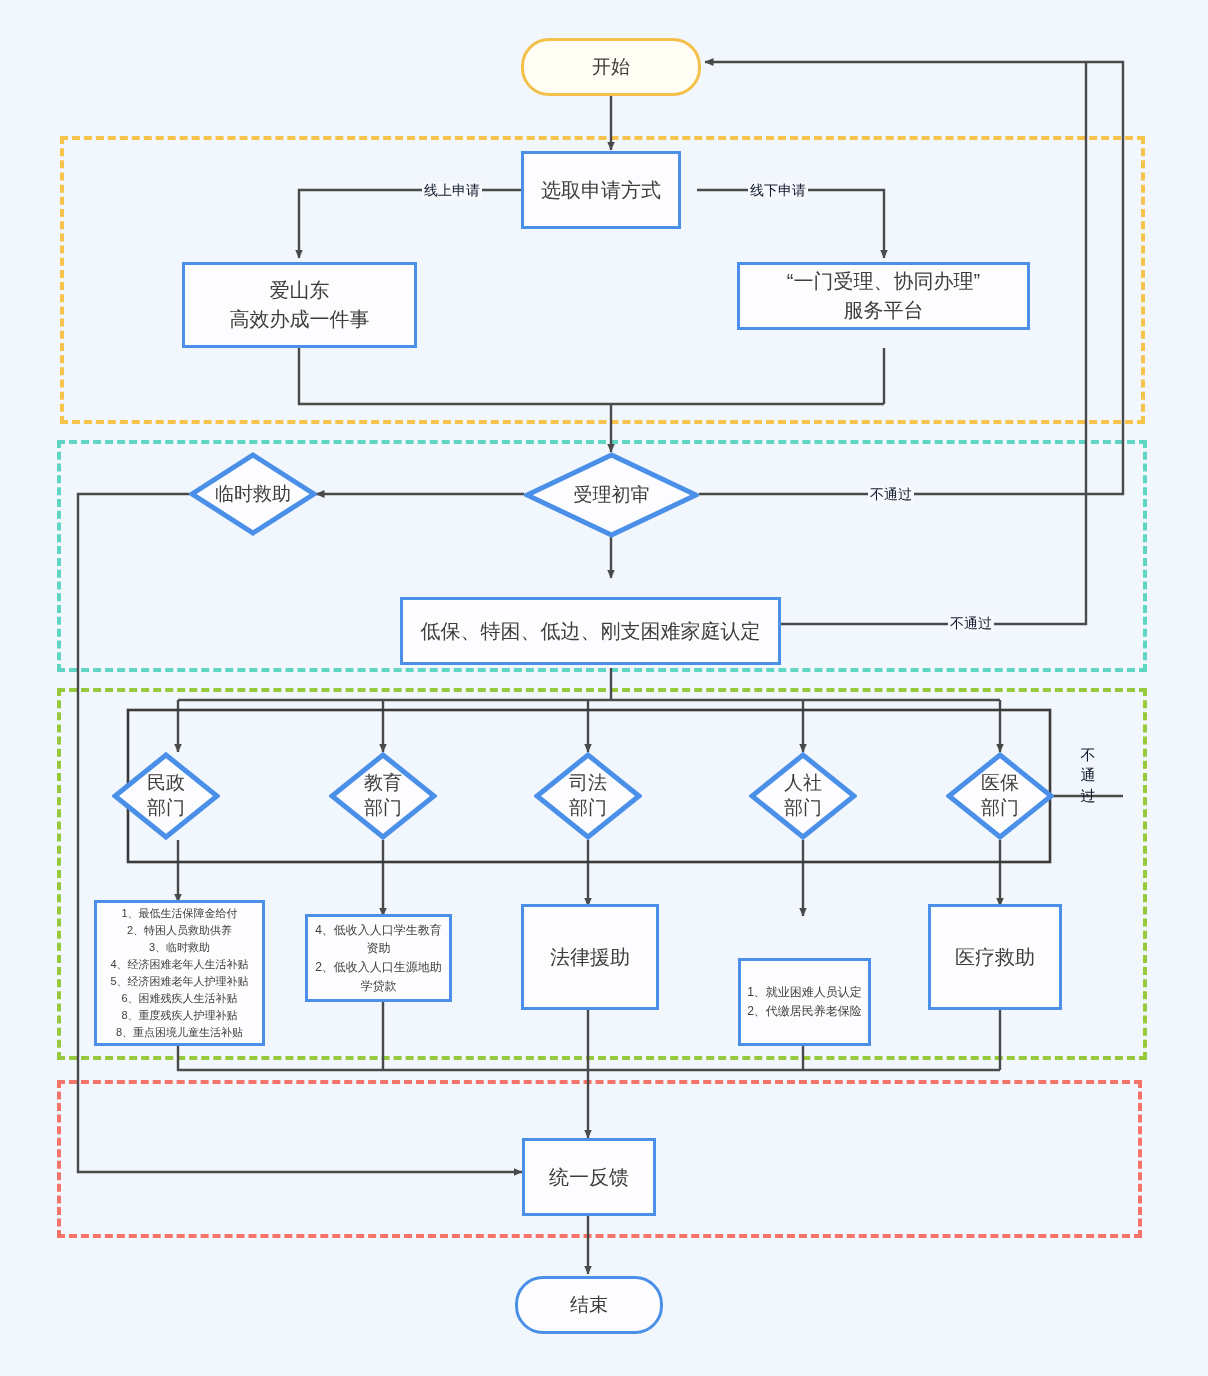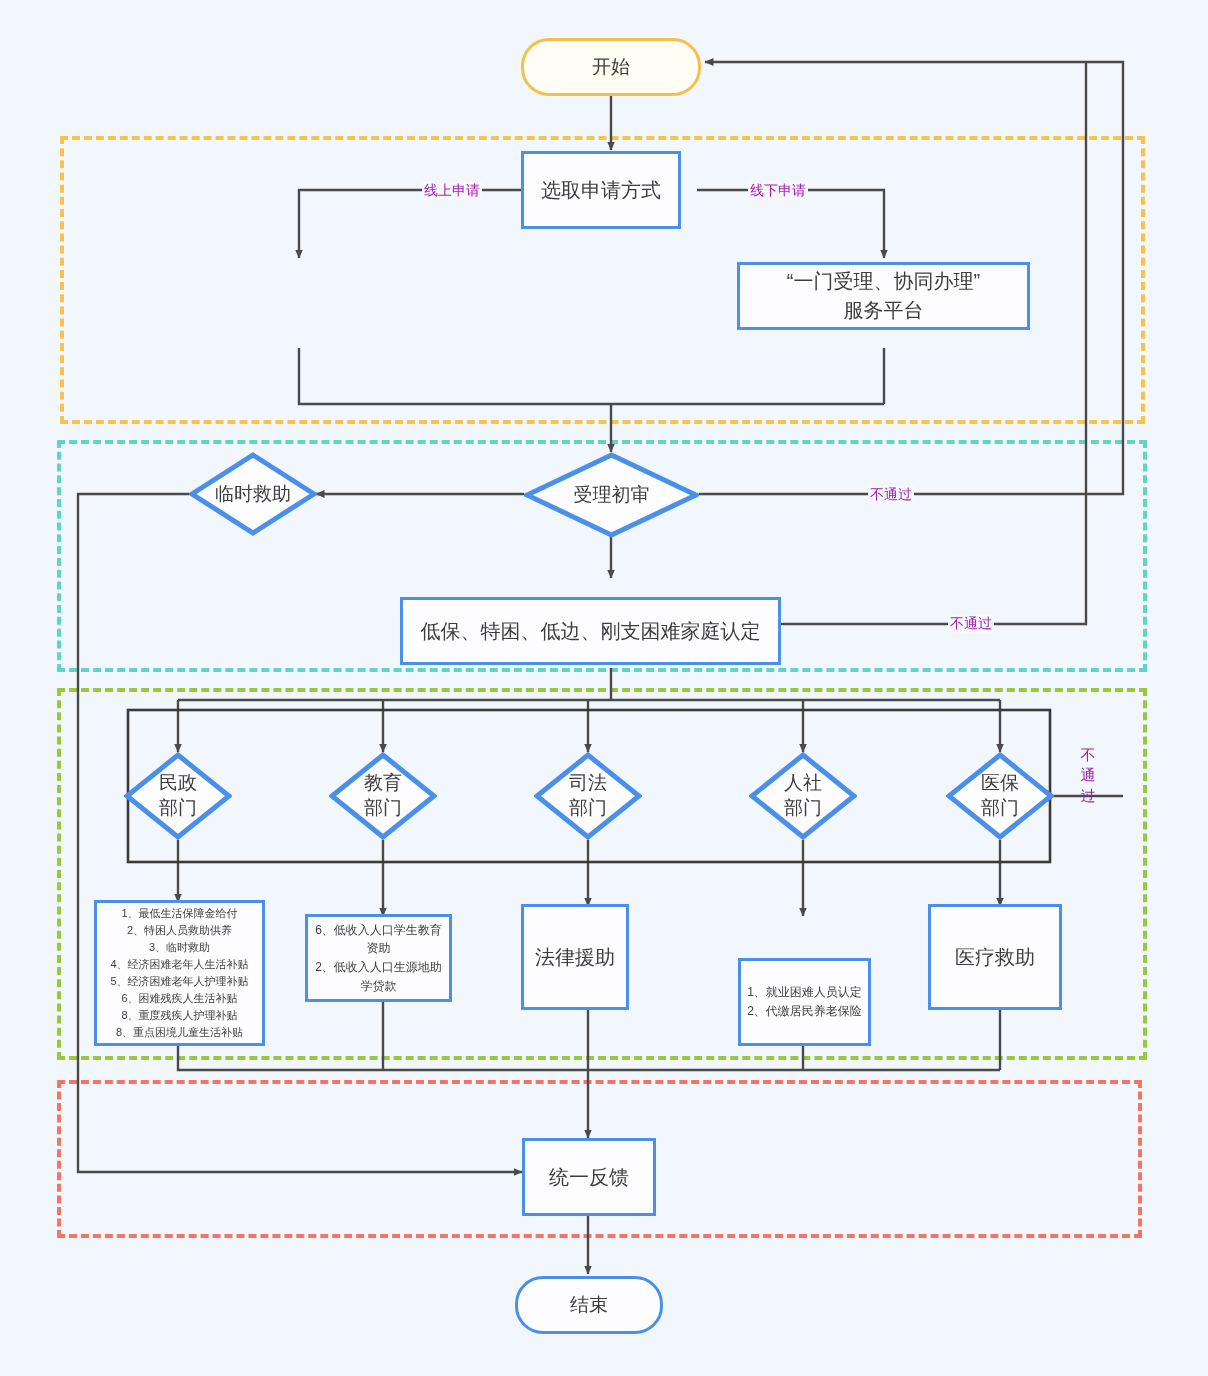--- a/index.html
+++ b/index.html
@@ -66,7 +66,7 @@
   .elabel{
     position:absolute;
     font-size:14px;
-    color:#a21caf;
+    color:#0f172a;
     background:#f7f9fe;
     padding:0 2px;
     white-space:nowrap;

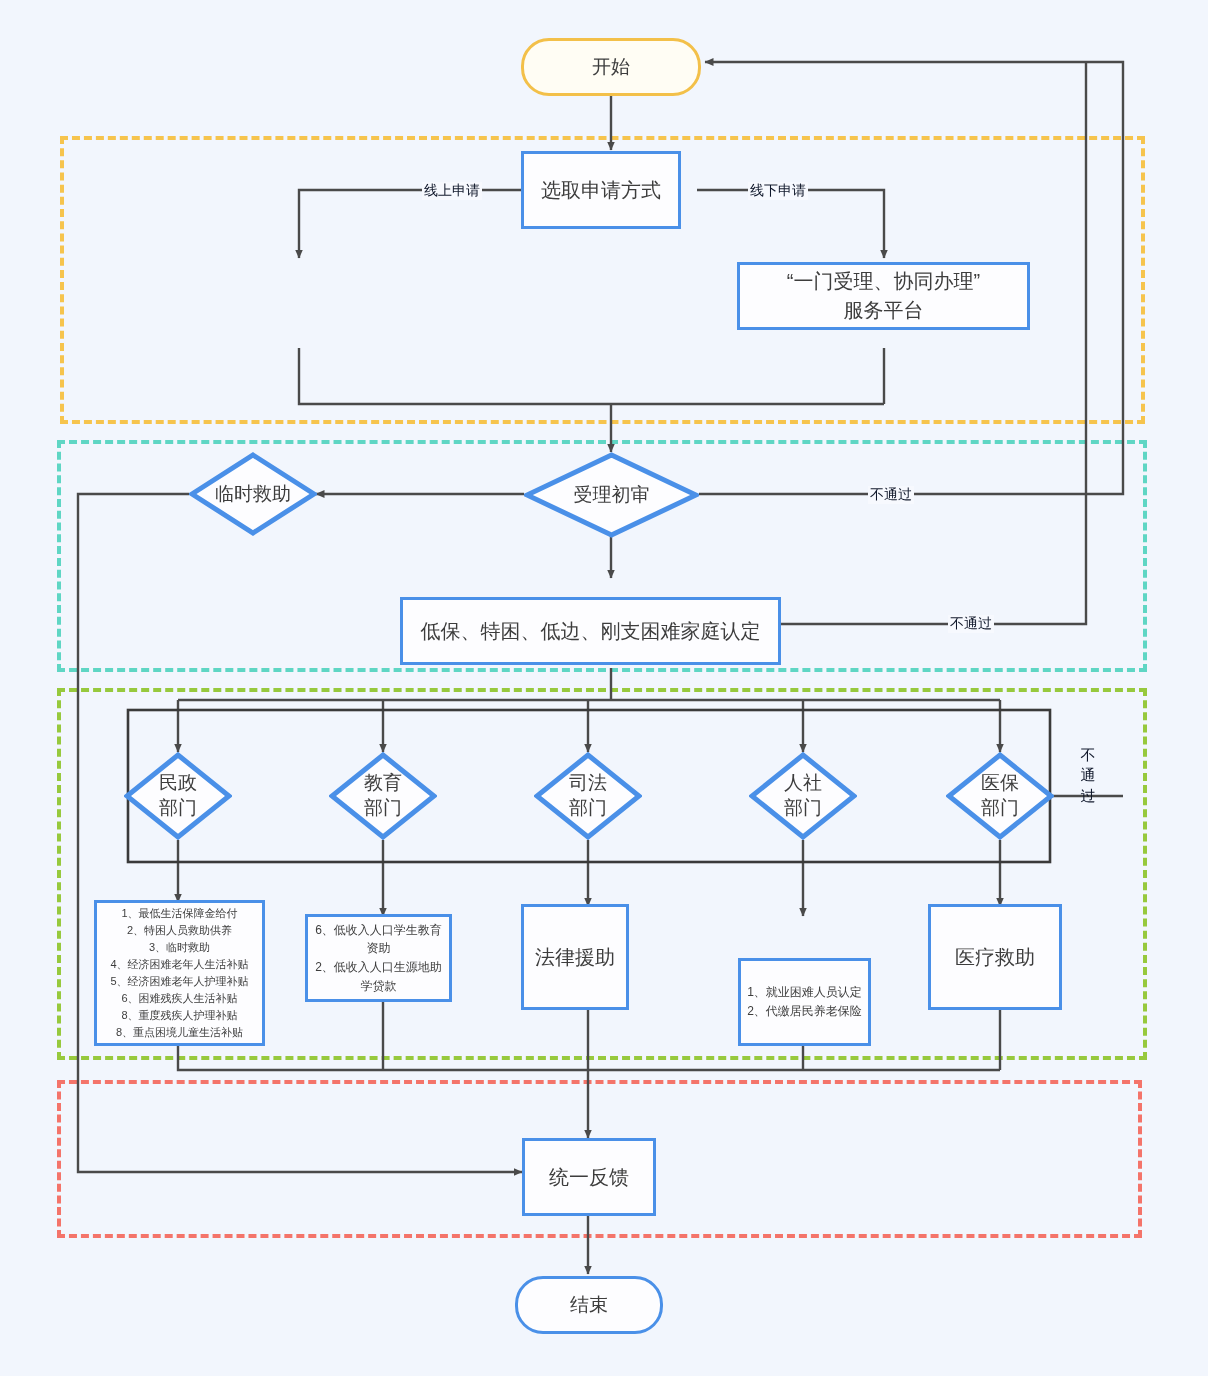--- a/index.html
+++ b/index.html
@@ -167,6 +167,10 @@
     <span>选取申请方式</span>
   </div>
 
+  <div class="node rect" style="left:182px;top:262px;width:235px;height:86px;flex-direction:column;">
+    <span>爱山东</span>
+    <span>高效办成一件事</span>
+  </div>
 
   <div class="node rect" style="left:737px;top:262px;width:293px;height:68px;flex-direction:column;">
     <span>“一门受理、协同办理”</span>

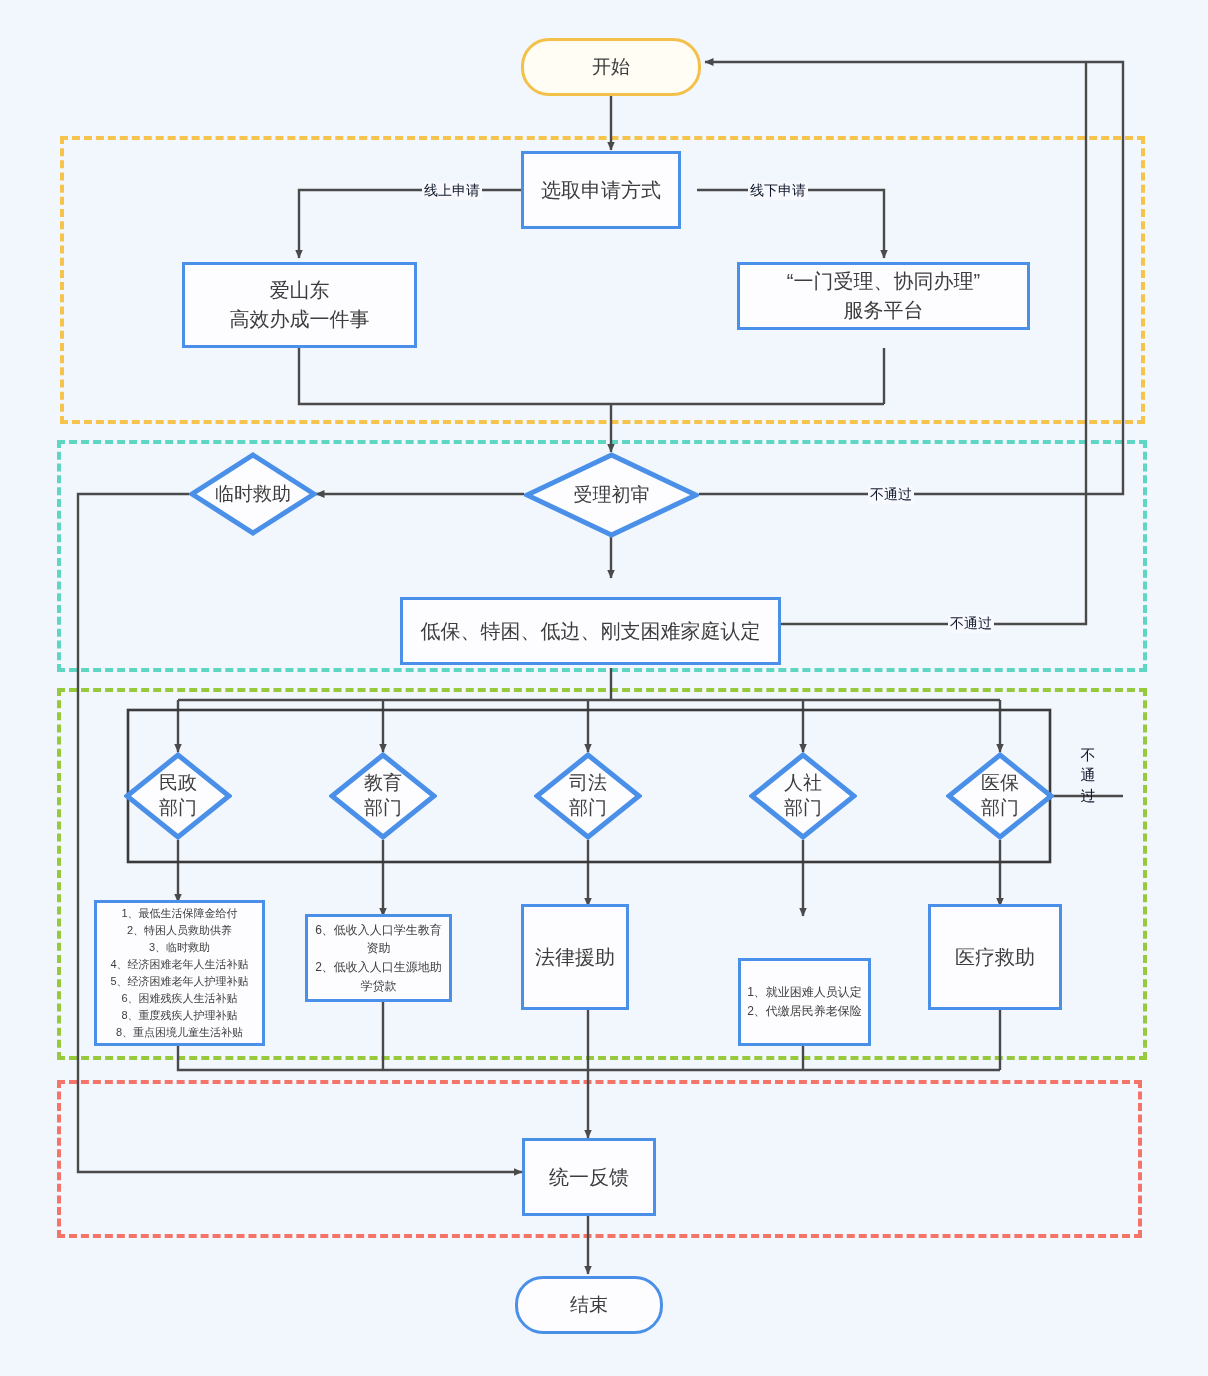--- a/index.html
+++ b/index.html
@@ -195,7 +195,7 @@
     <span>低保、特困、低边、刚支困难家庭认定</span>
   </div>
 
-  <div class="diamond" style="left:124px;top:752px;width:108px;height:88px;">
+  <div class="diamond" style="left:112px;top:752px;width:108px;height:88px;">
     <svg class="dshape" viewBox="0 0 108 88" preserveAspectRatio="none">
       <polygon points="54,3 105,44 54,85 3,44" fill="#fdfdff" stroke="#4a90e8" stroke-width="5"></polygon>
     </svg>

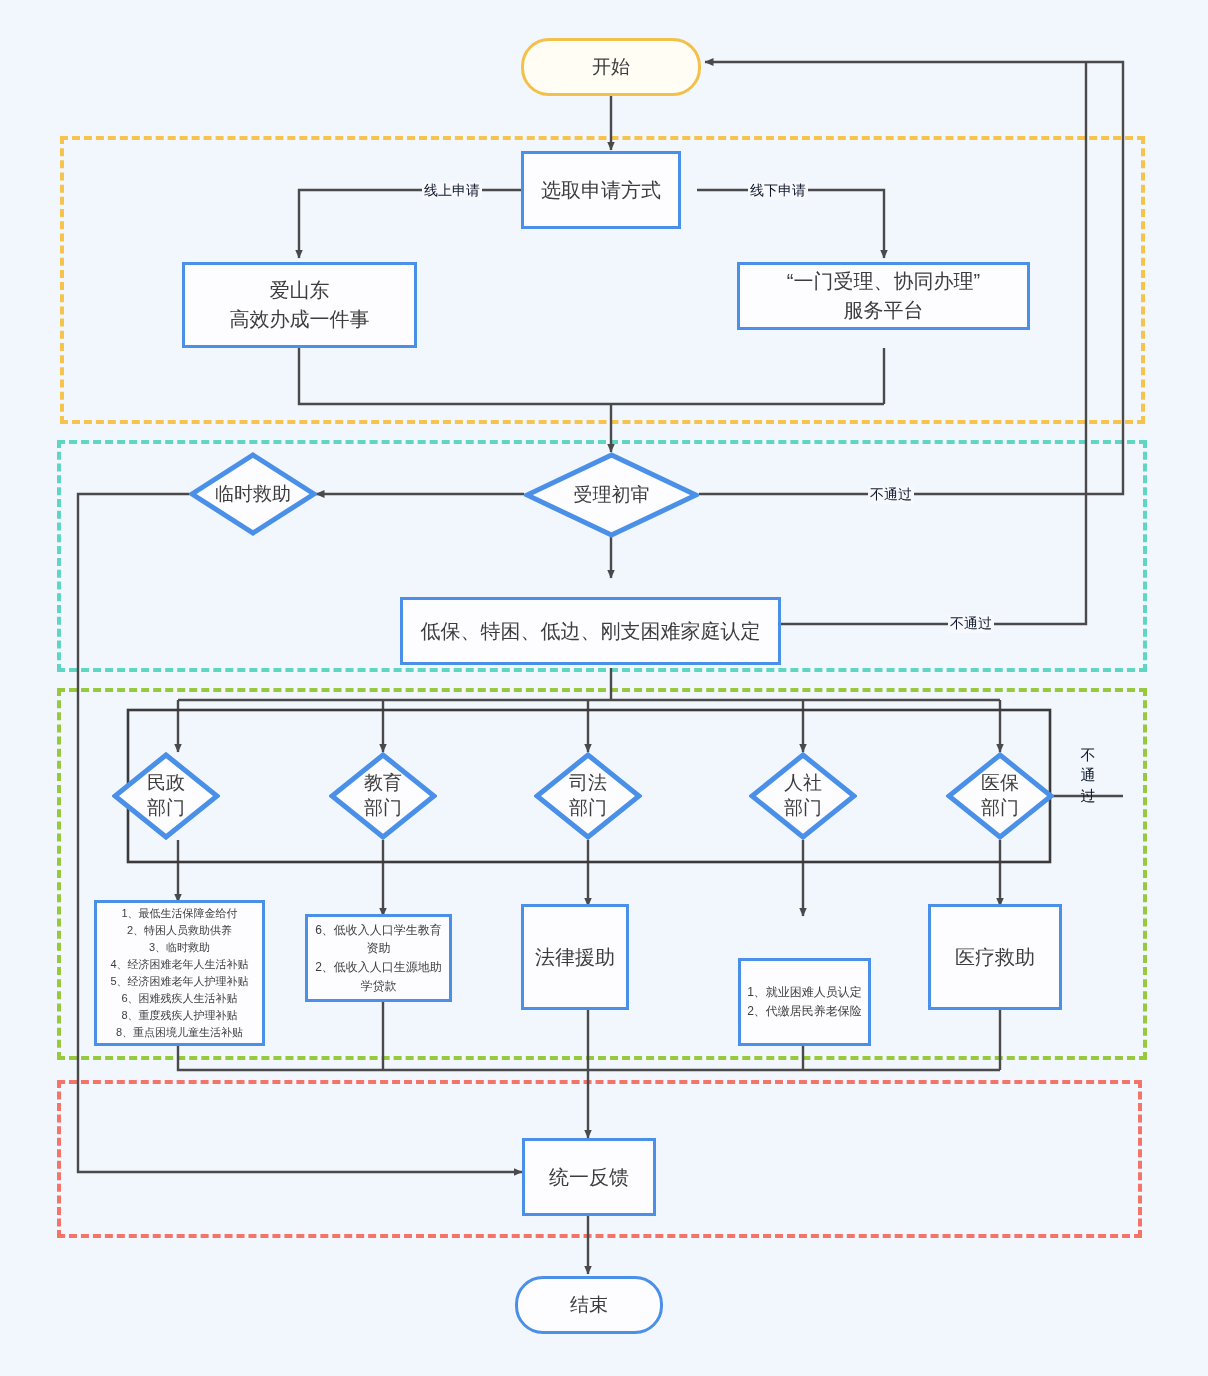--- a/index.html
+++ b/index.html
@@ -257,7 +257,7 @@
   </div>
 
   <div class="node listbox wrapbox" style="left:305px;top:914px;width:147px;height:88px;font-size:12px;">
-    <span class="li">6、低收入人口学生教育资助</span>
+    <span class="li">4、低收入人口学生教育资助</span>
     <span class="li">2、低收入人口生源地助学贷款</span>
   </div>
 

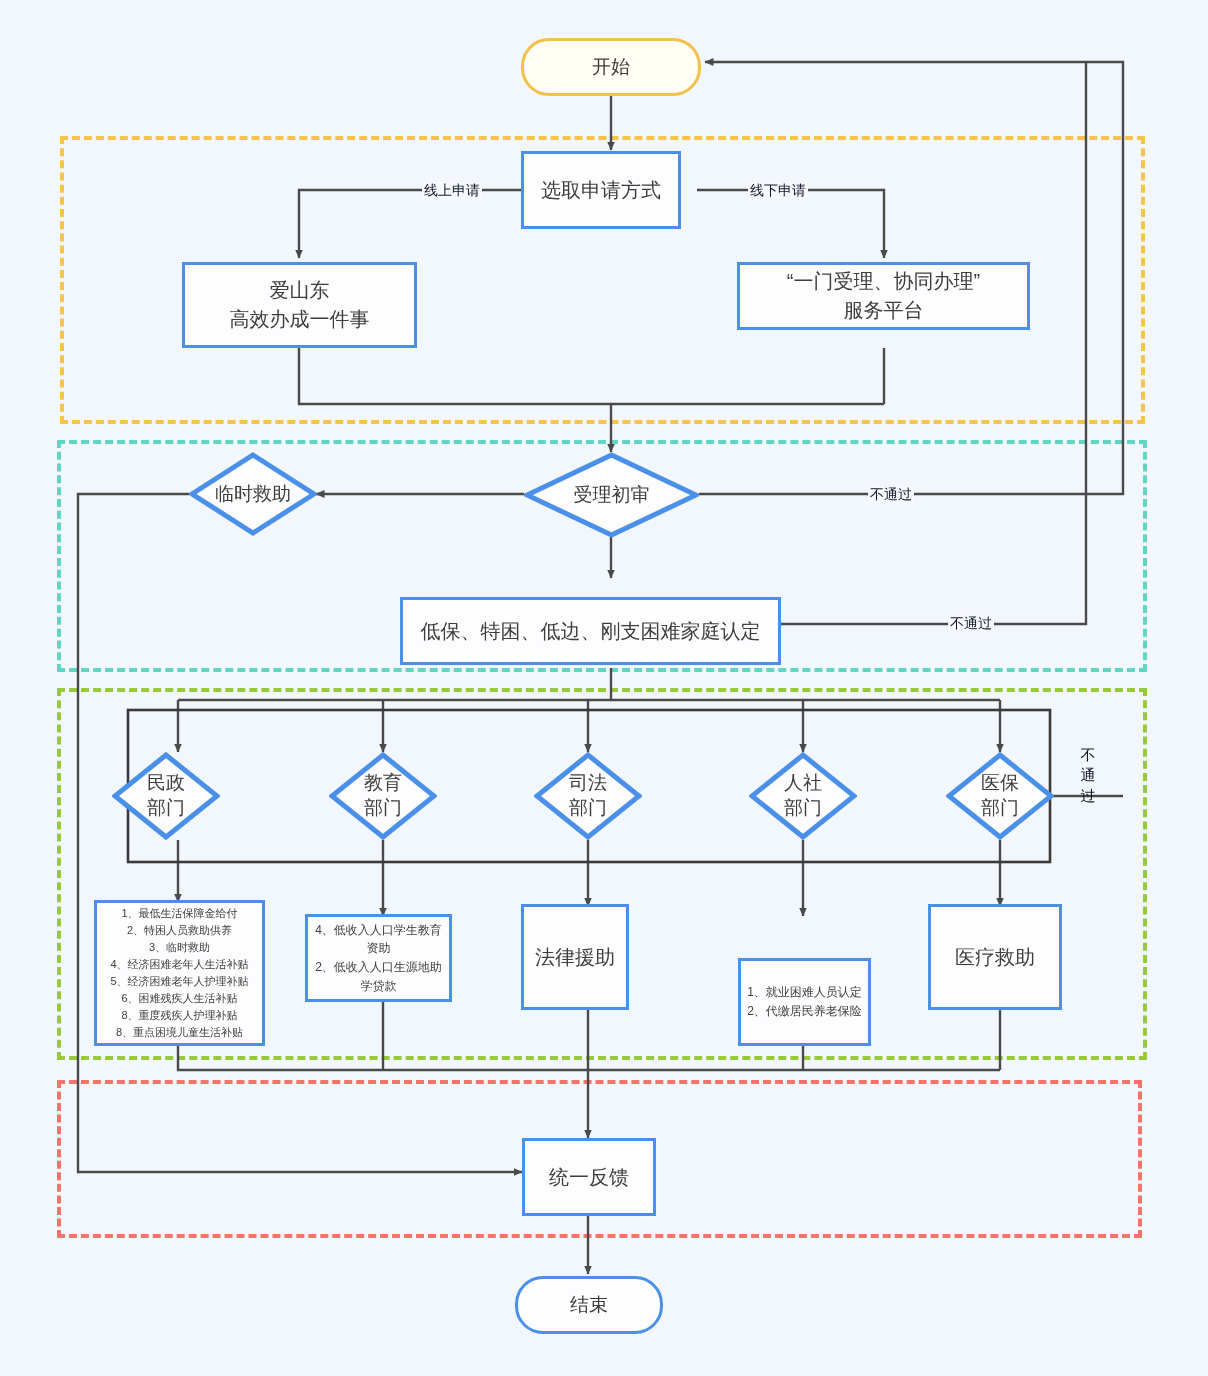--- a/index.html
+++ b/index.html
@@ -261,7 +261,7 @@
     <span class="li">2、低收入人口生源地助学贷款</span>
   </div>
 
-  <div class="node rect" style="left:521px;top:904px;width:108px;height:106px;">
+  <div class="node rect" style="left:521px;top:904px;width:138px;height:106px;">
     <span>法律援助</span>
   </div>
 

